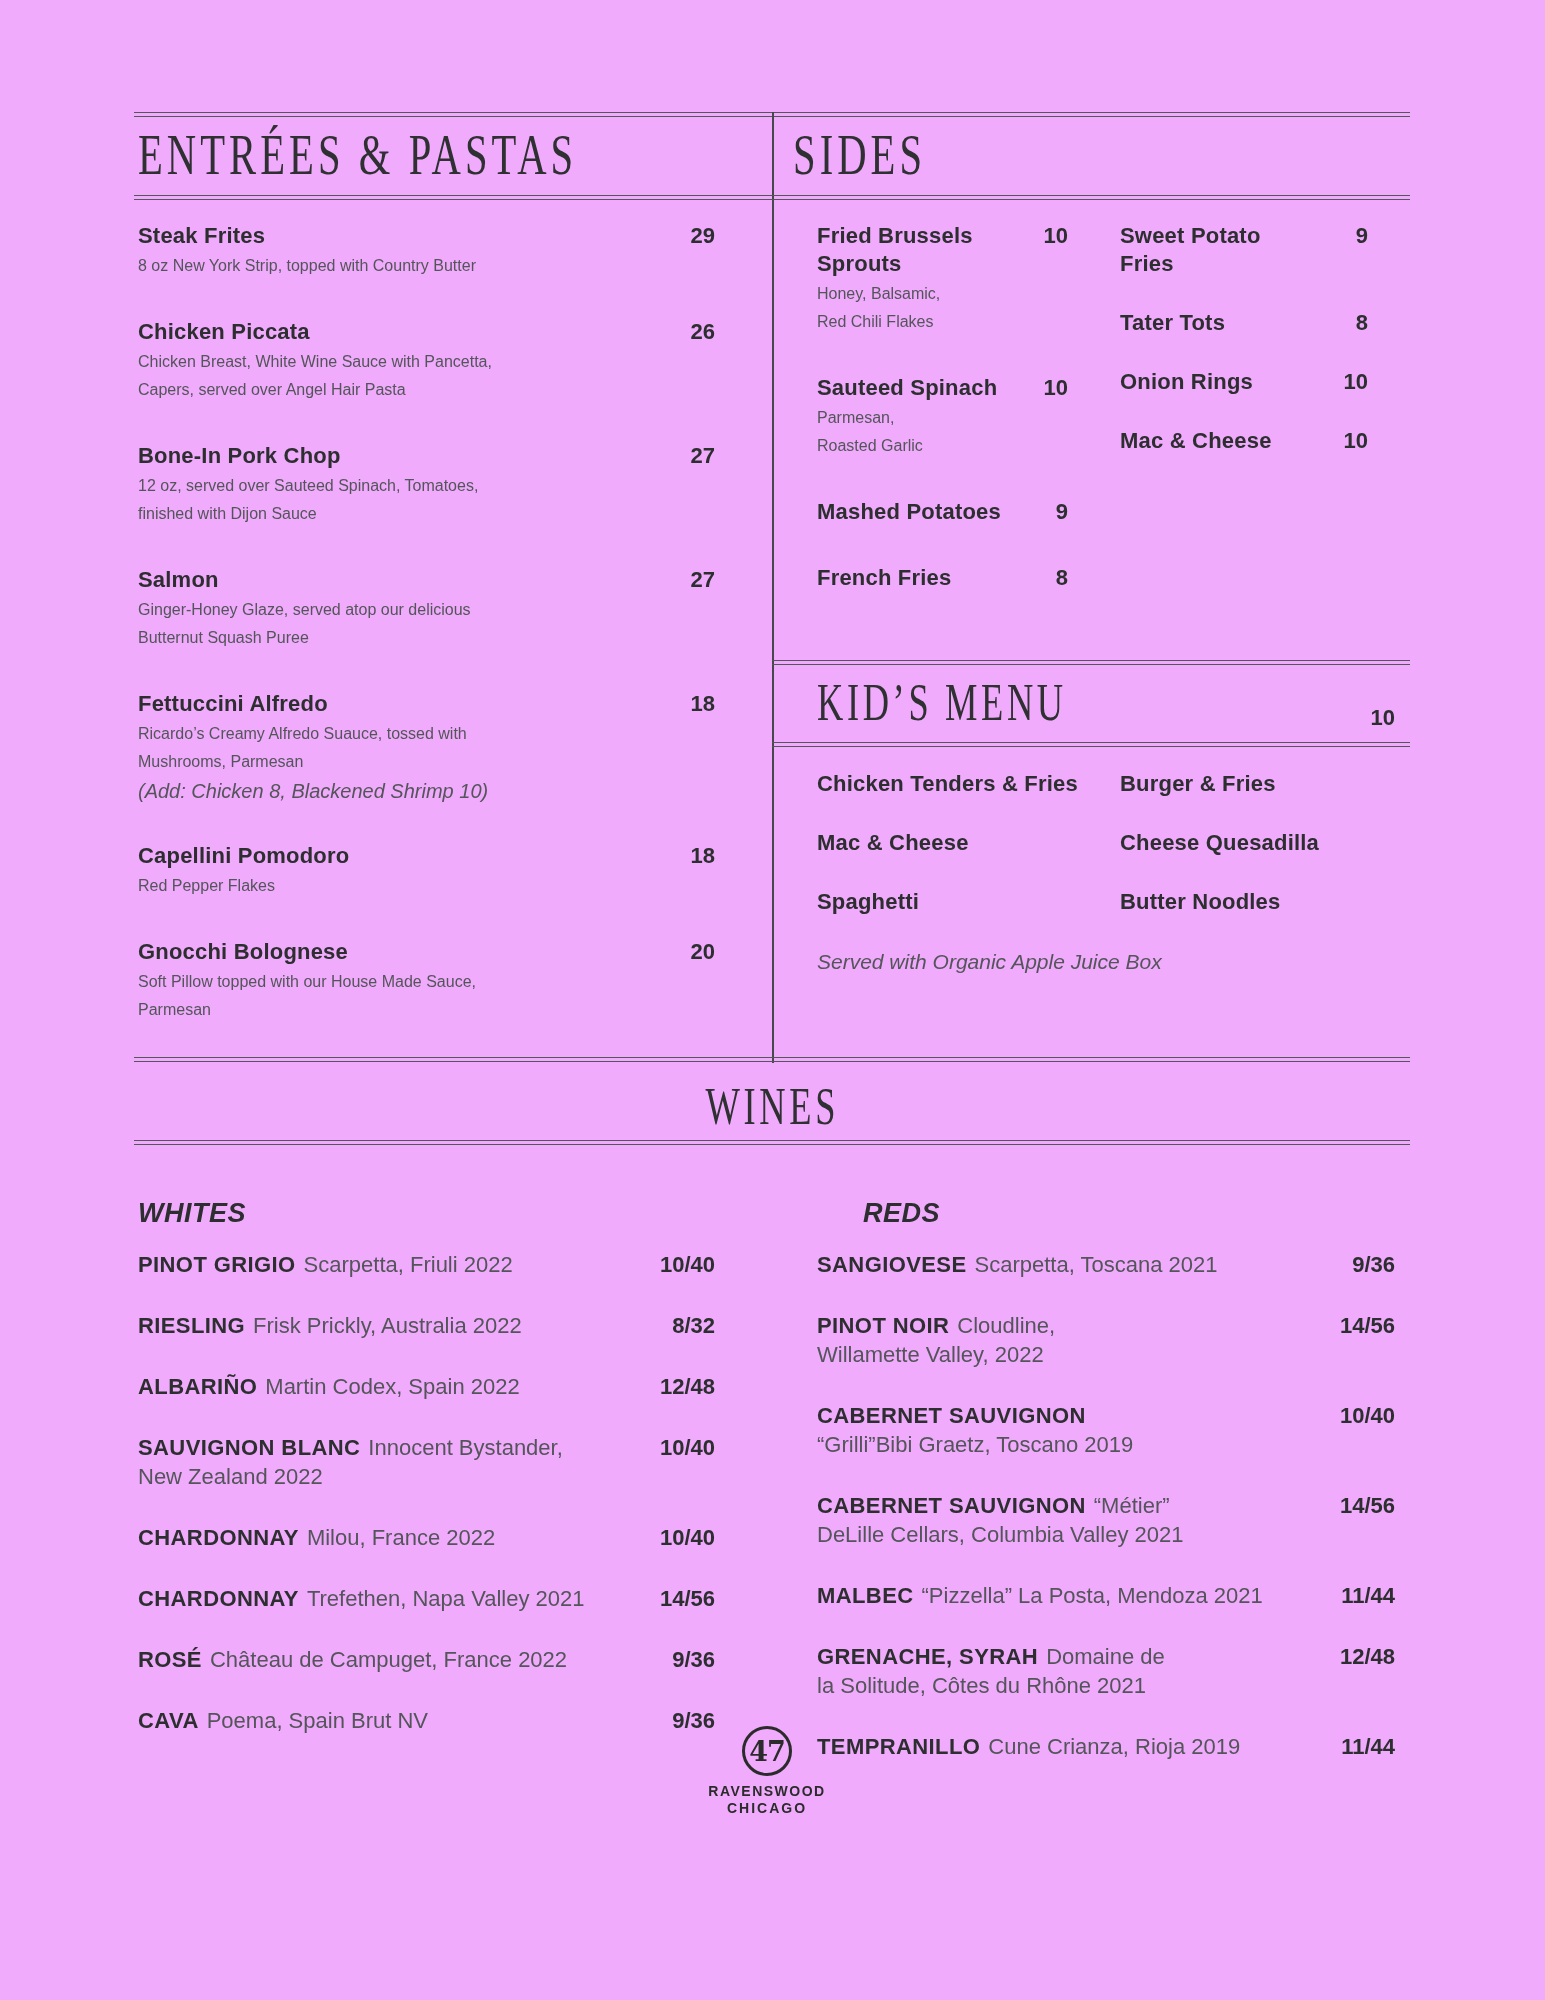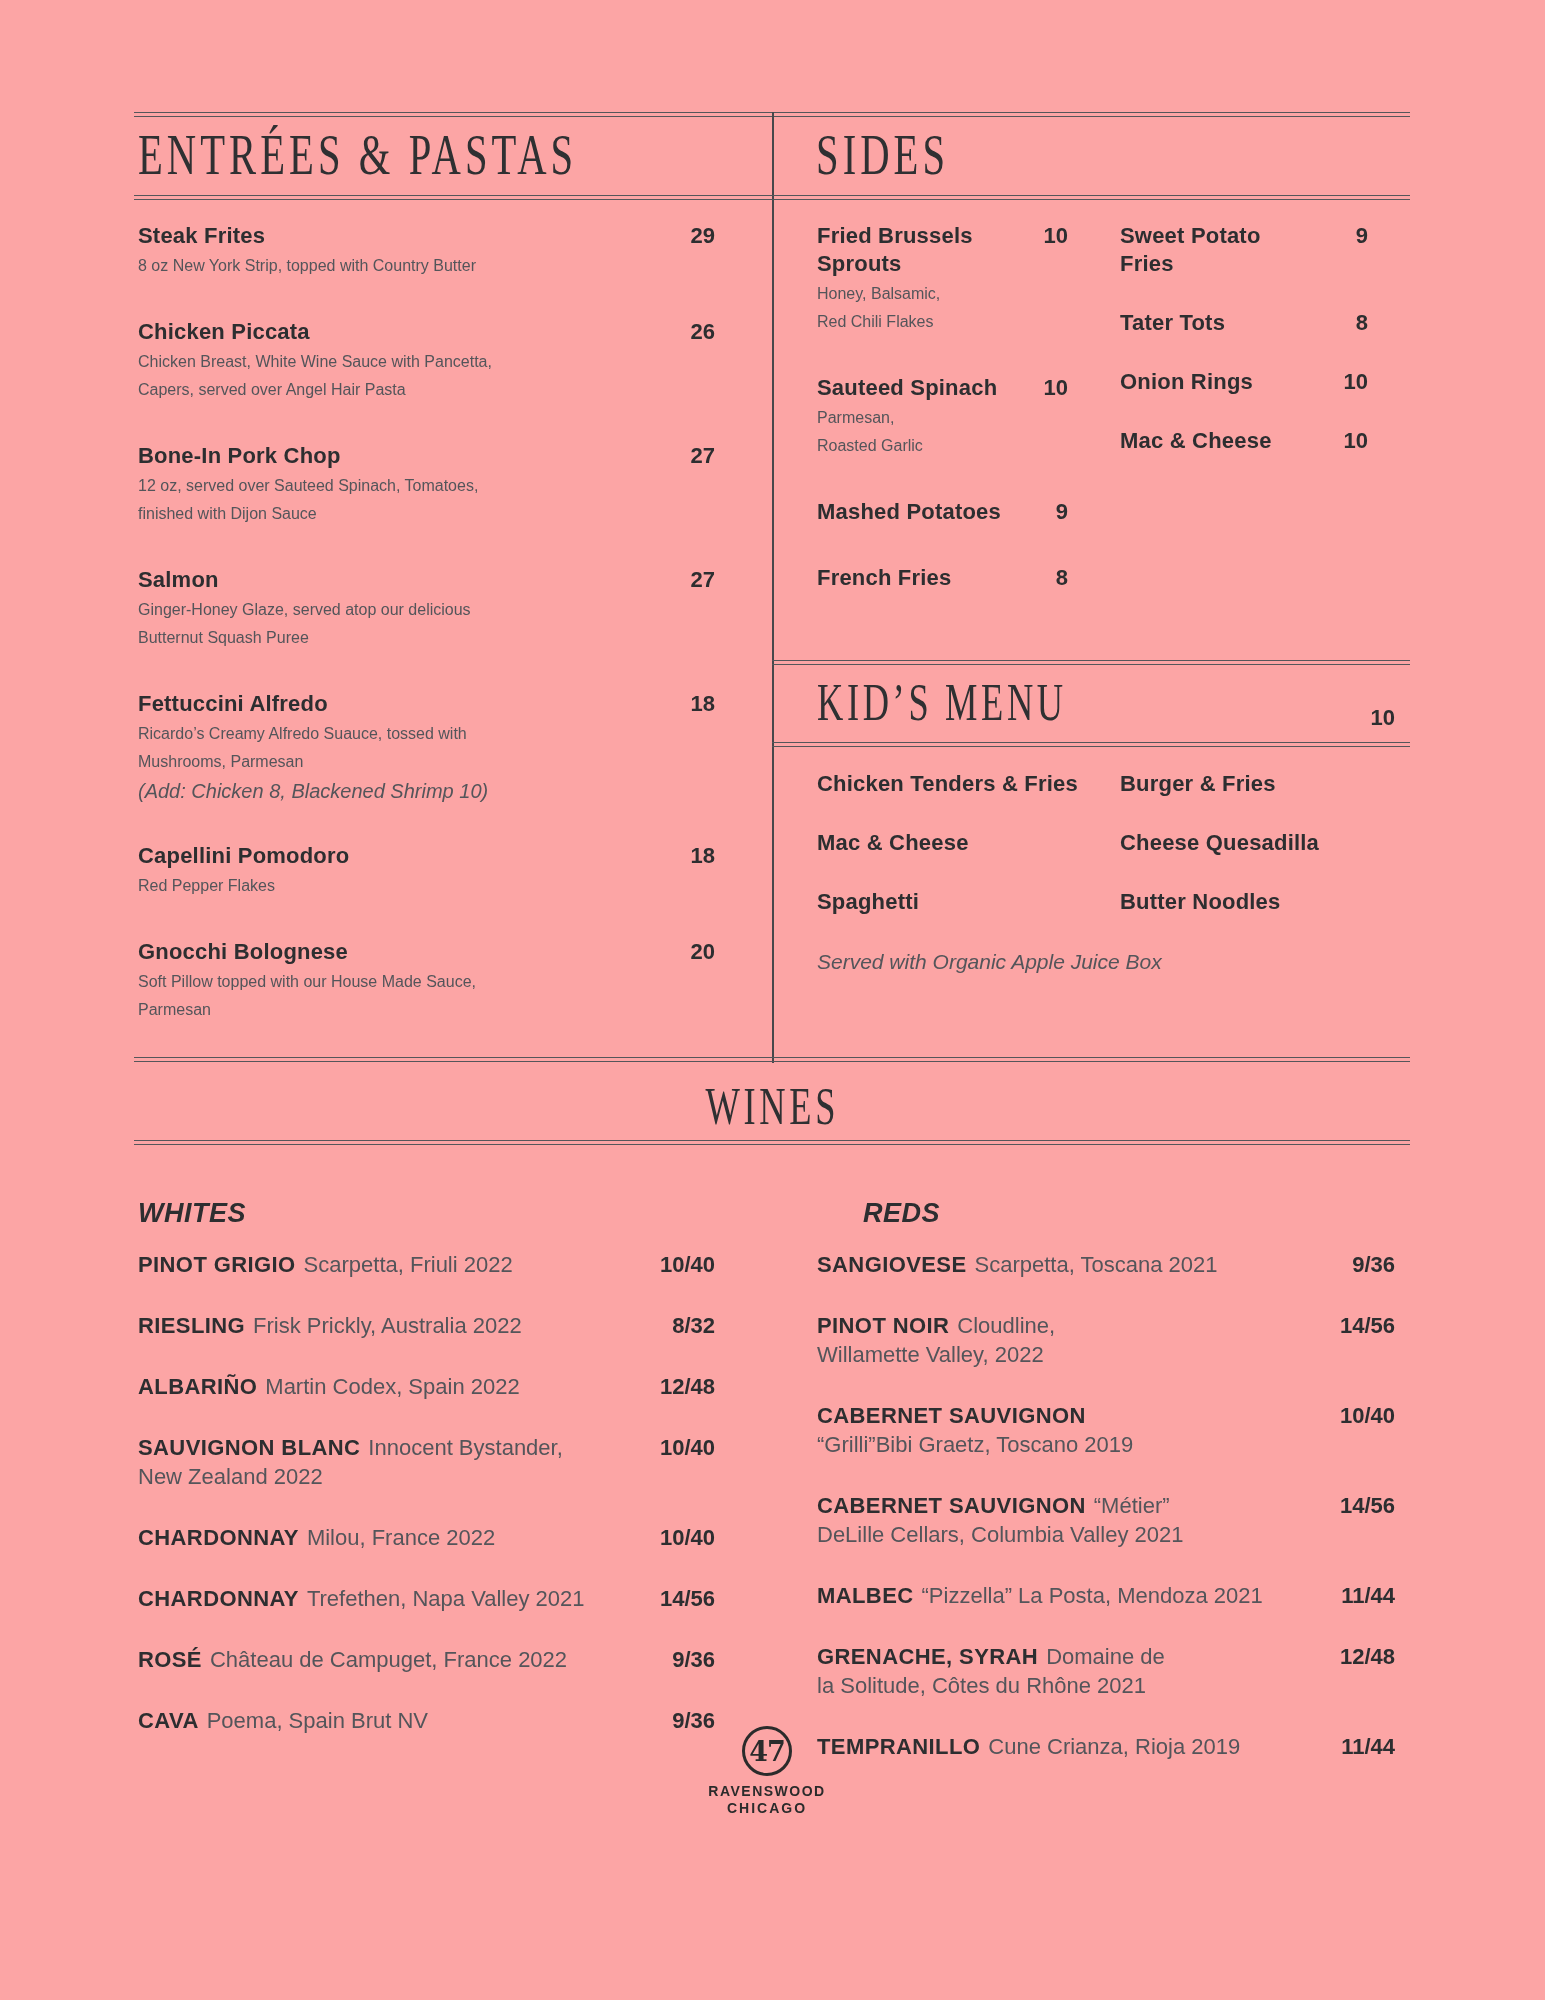--- a/index.html
+++ b/index.html
@@ -3,7 +3,7 @@
 <meta charset="utf-8">
 <style>
   html,body{margin:0;padding:0;background:#e8e8e8;}
-  .page{position:relative;width:1545px;height:2000px;background:#fca5a5;overflow:hidden;
+  .page{position:relative;width:1545px;height:2000px;background:#f0abfc;overflow:hidden;
         font-family:"Liberation Sans",sans-serif;color:#2d2e30;}
   
   .drule{position:absolute;height:3px;border-top:1px solid #55565a;border-bottom:1px solid #55565a;}

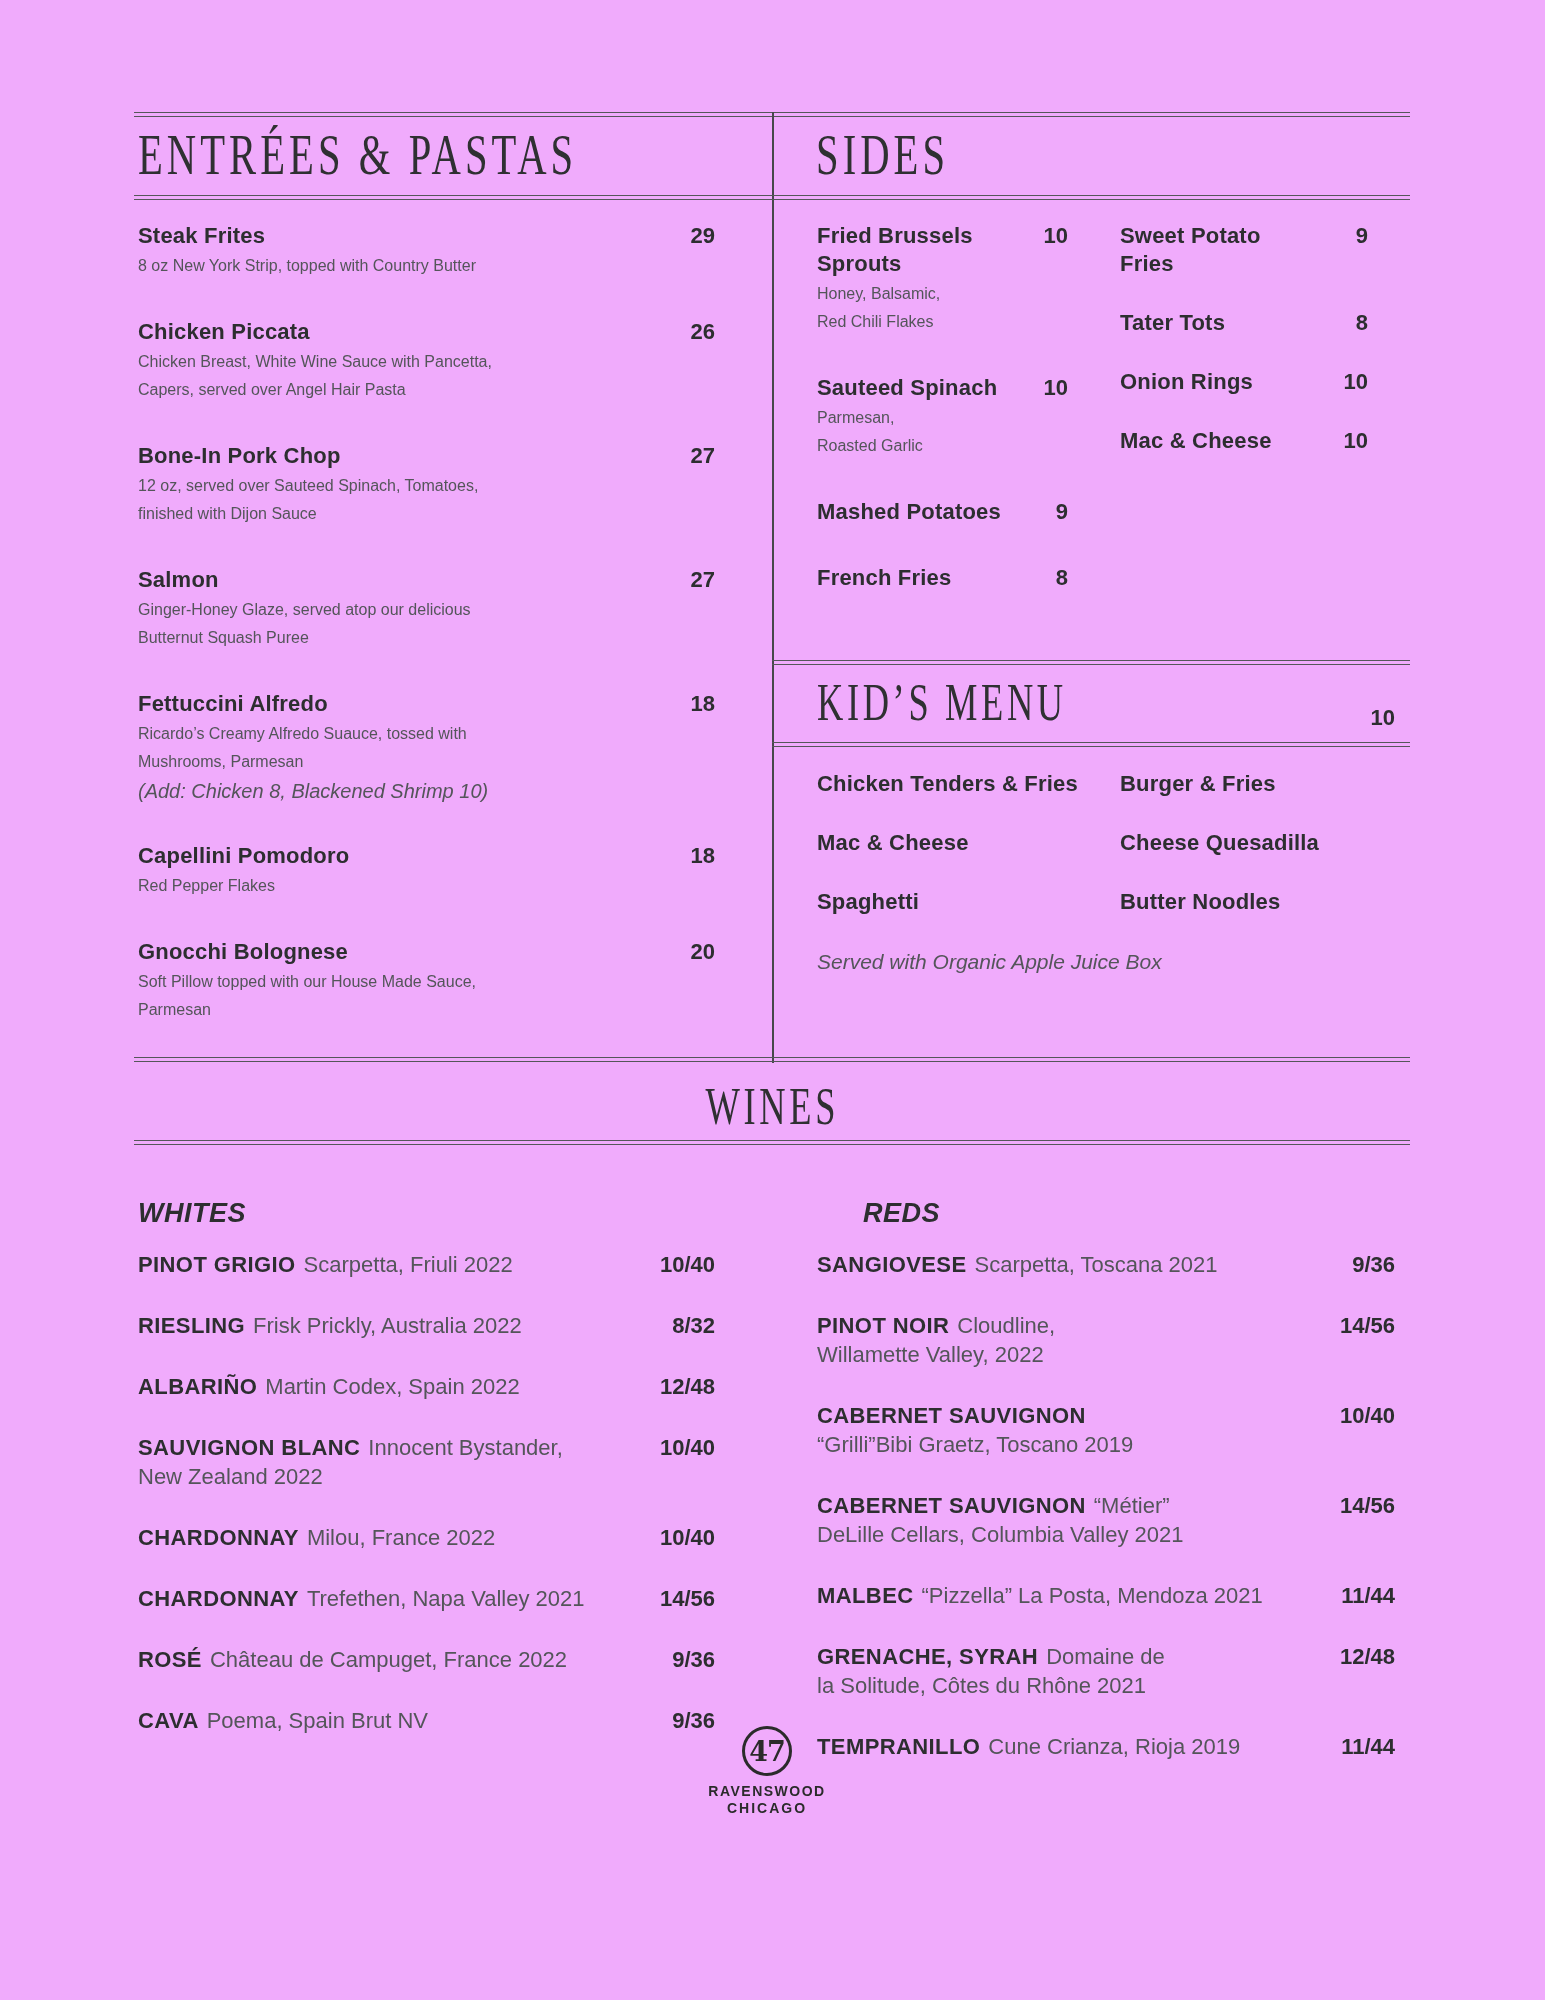--- a/index.html
+++ b/index.html
@@ -58,7 +58,7 @@
   </div>
   <div class="drule" style="left:134px;top:195px;width:639px;"></div>
 
-  <div class="display-hdr hdr-xl" style="left:816px;top:122px;">
+  <div class="display-hdr hdr-xl" style="left:793px;top:122px;">
     <span class="condense">SIDES</span>
   </div>
   <div class="drule" style="left:772px;top:195px;width:638px;"></div>

